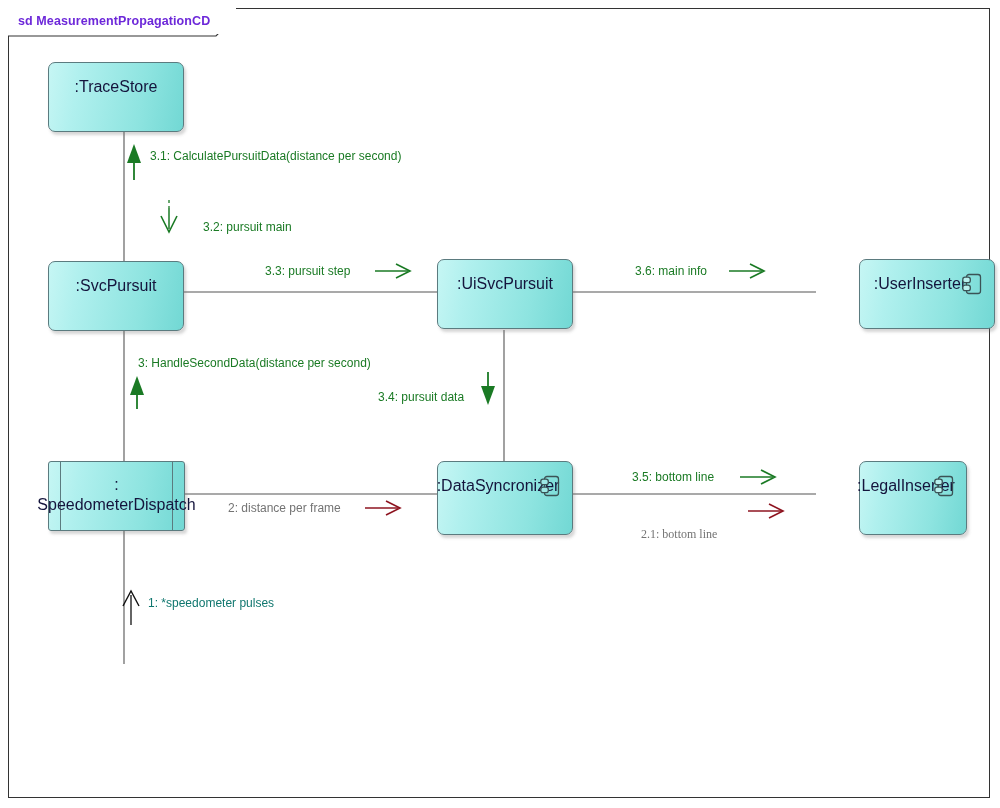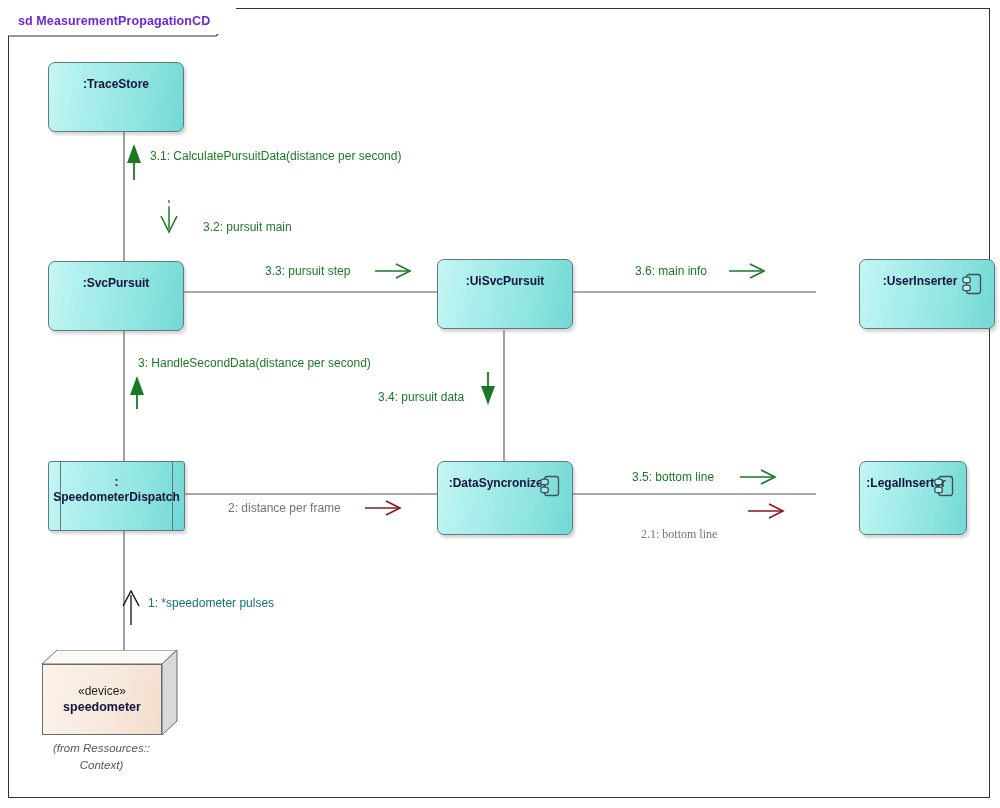--- a/index.html
+++ b/index.html
@@ -70,8 +70,8 @@
   }
   .node-label {
     margin-top: 14px;
-    font-size: 12px;
-    font-weight: bold;
+    font-size: 16px;
+    font-weight: normal;
     color: #14143c;
     text-align: center;
     line-height: 1.25;

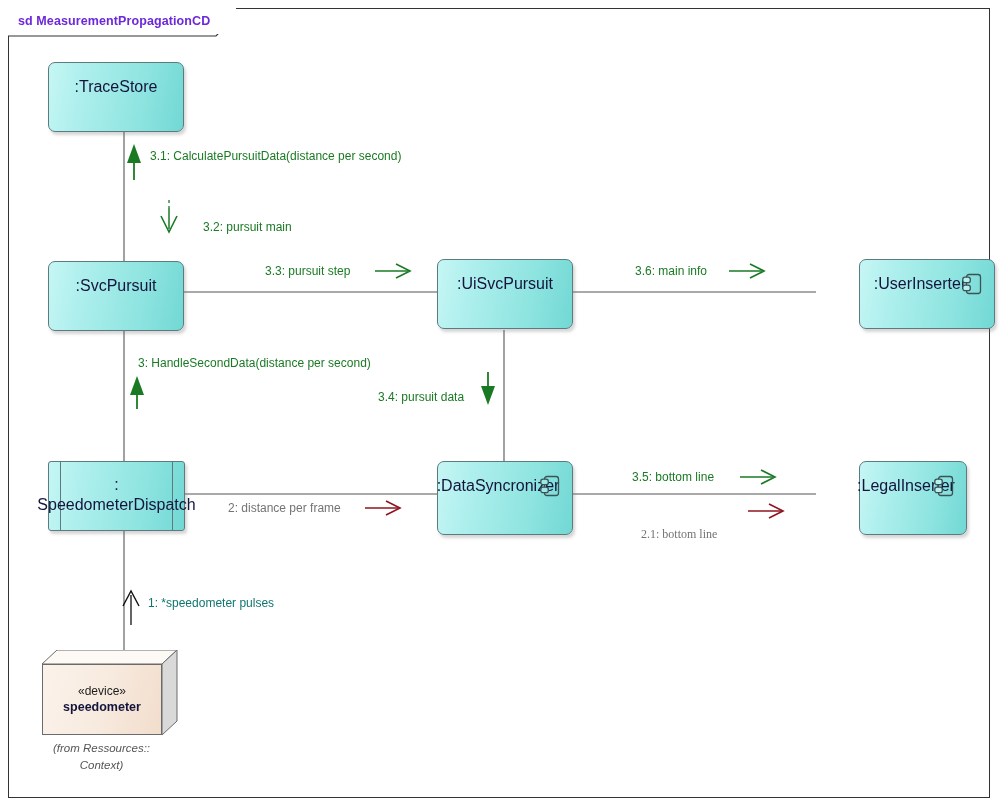--- a/index.html
+++ b/index.html
@@ -307,22 +307,6 @@
     </svg>
   </div>
 
-  <div id="device-node">
-    <div id="device-body">
-      <span id="device-stereotype">«device»</span>
-      <span id="device-name">speedometer</span>
-    </div>
-    <svg id="device-3d" width="140" height="90">
-
-      <path d="M0 14 L15 0 L135 0 L120 14 Z" fill="#fdfaf6" stroke="#6b6b6b" stroke-width="1"></path>
-
-      <path d="M120 14 L135 0 L135 71 L120 85 Z" fill="#d9d9d9" stroke="#6b6b6b" stroke-width="1"></path>
-    </svg>
-    <div id="device-caption">
-      <span>(from Ressources::</span><br>
-      <span>Context)</span>
-    </div>
-  </div>
 
   <div class="msg green" style="left:150px; top:150px;">3.1: CalculatePursuitData(distance per second)</div>
 

